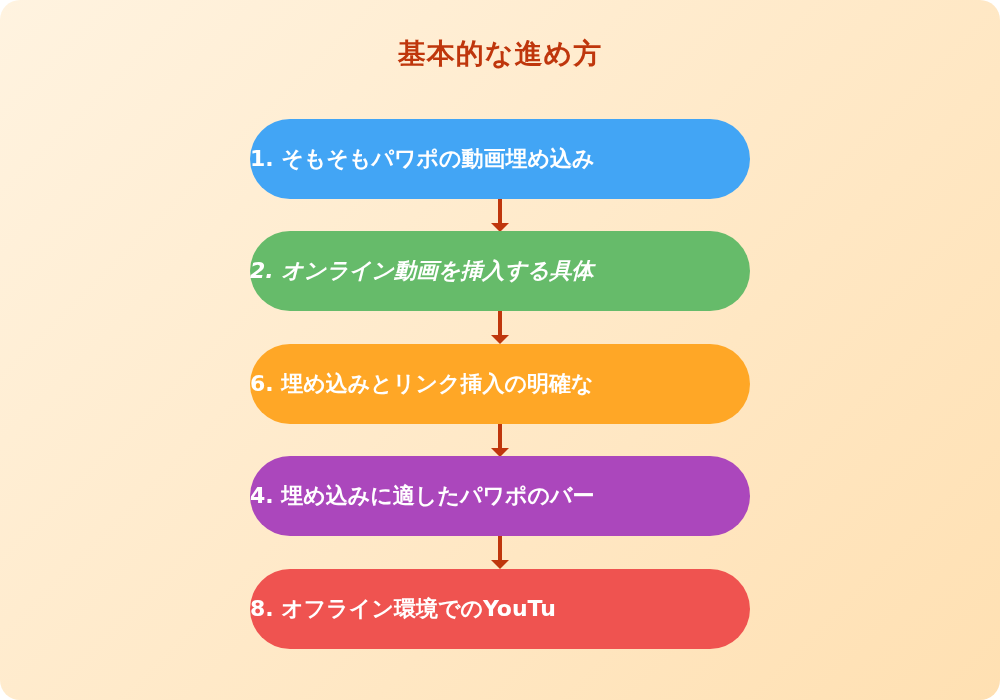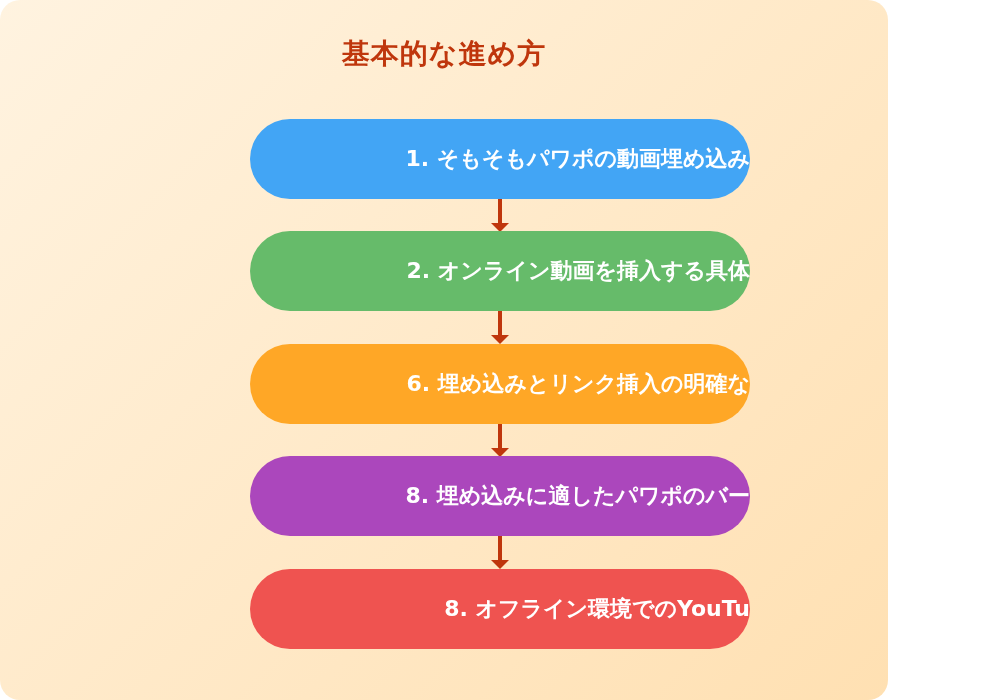--- a/index.html
+++ b/index.html
@@ -13,7 +13,7 @@
     .canvas {
       position: absolute;
       left: 0; top: 0;
-      width: 888px;
+      width: 1000px;
       height: 700px;
       border-radius: 20px;
       background: linear-gradient(135deg, #fff3e0 0%, #ffe0b2 100%);

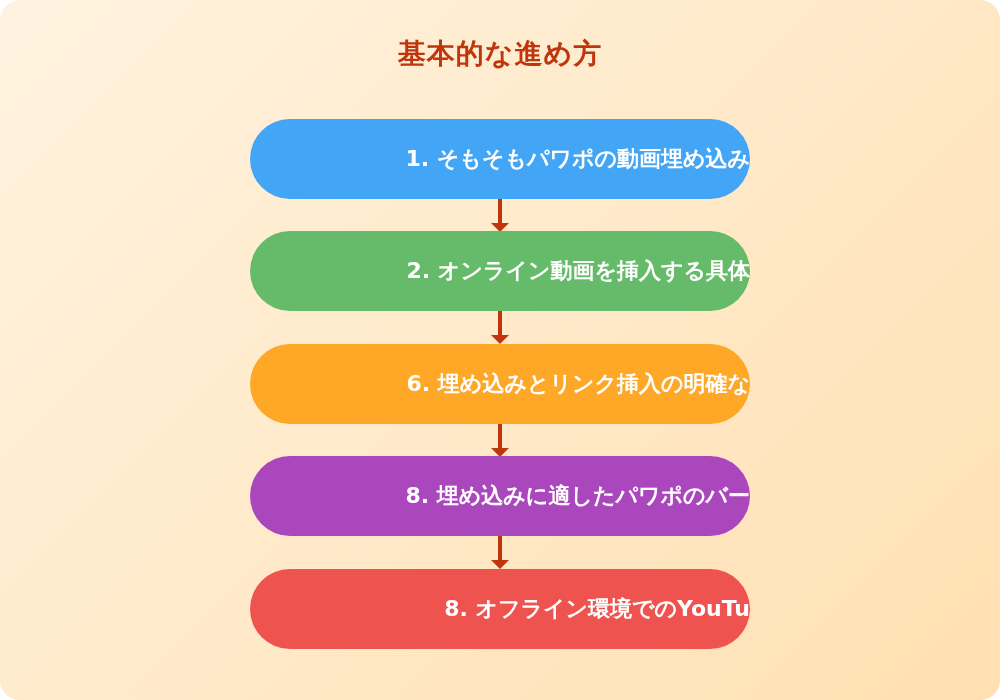--- a/index.html
+++ b/index.html
@@ -39,7 +39,7 @@
       border-radius: 40px;
       display: flex;
       align-items: center;
-      justify-content: flex-end;
+      justify-content: flex-start;
       color: #ffffff;
       font-size: 22px;
       font-weight: bold;

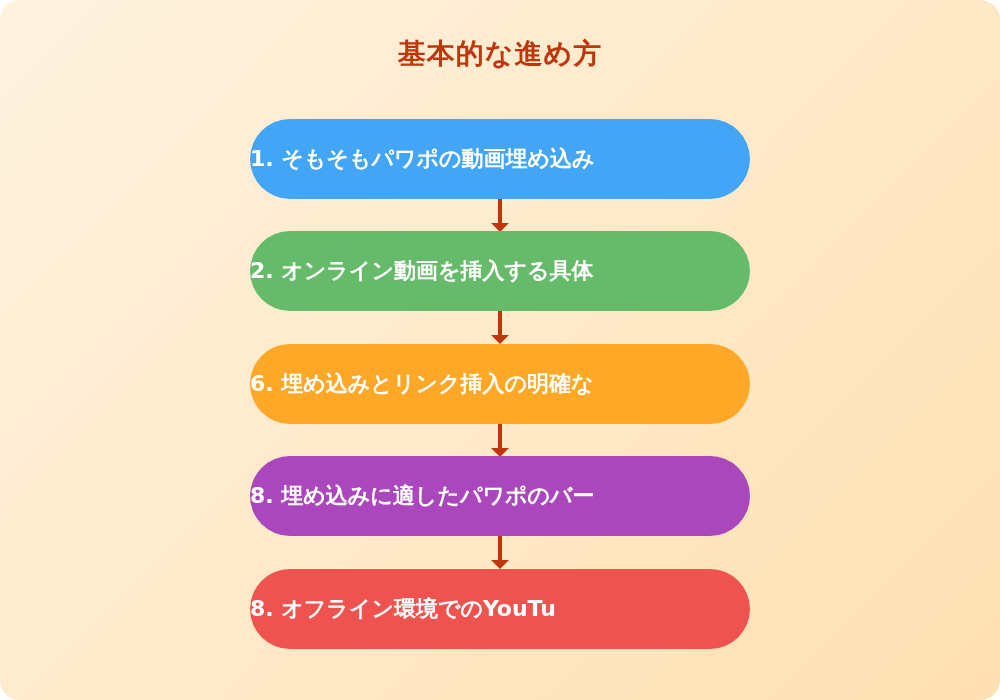--- a/index.html
+++ b/index.html
@@ -85,7 +85,7 @@
     <div class="head" style="border-top-color: rgb(191, 54, 12);"></div>
   </div>
 
-  <div class="step" style="top: 231px; background: rgb(102, 187, 106);">
+  <div class="step" style="top: 231px; background: rgb(102, 187, 106); font-style: italic;">
     <span>2. オンライン動画を挿入する具体</span>
   </div>
   <div class="connector" style="top:311px;">

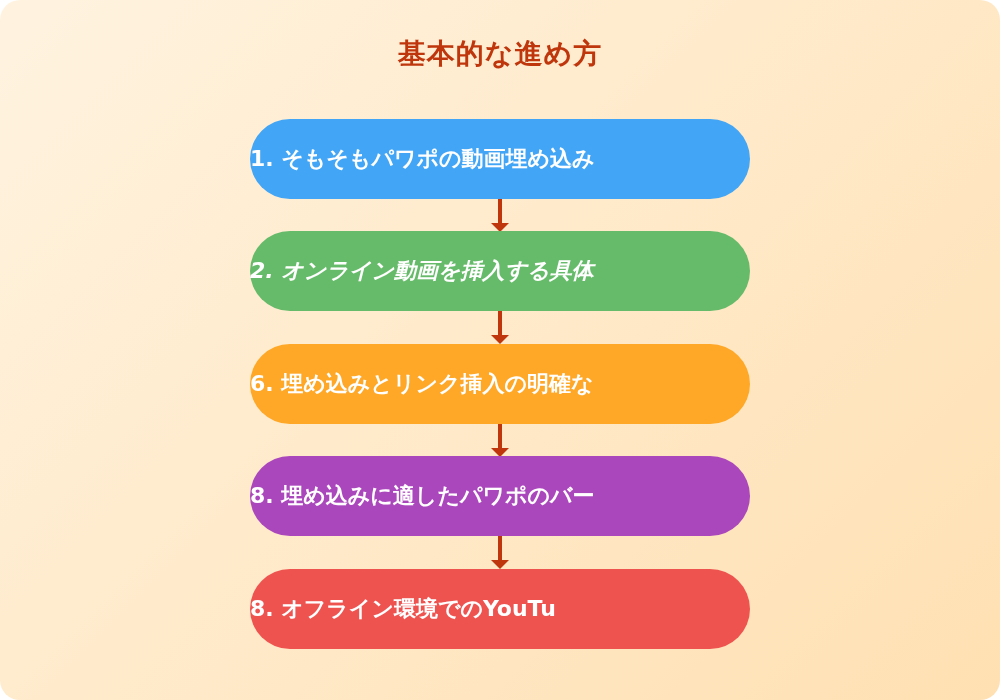--- a/index.html
+++ b/index.html
@@ -102,7 +102,7 @@
   </div>
 
   <div class="step" style="top: 456px; background: rgb(171, 71, 188);">
-    <span>8. 埋め込みに適したパワポのバー</span>
+    <span>4. 埋め込みに適したパワポのバー</span>
   </div>
   <div class="connector" style="top:536px;">
     <div class="line" style="background: rgb(191, 54, 12);"></div>

